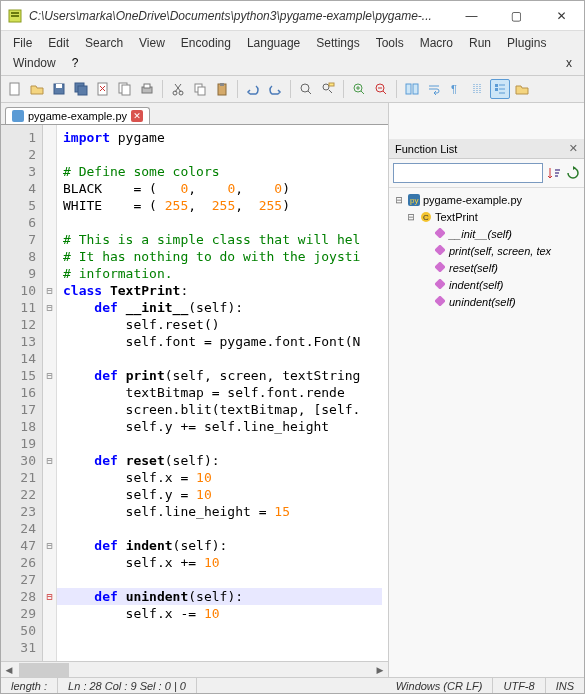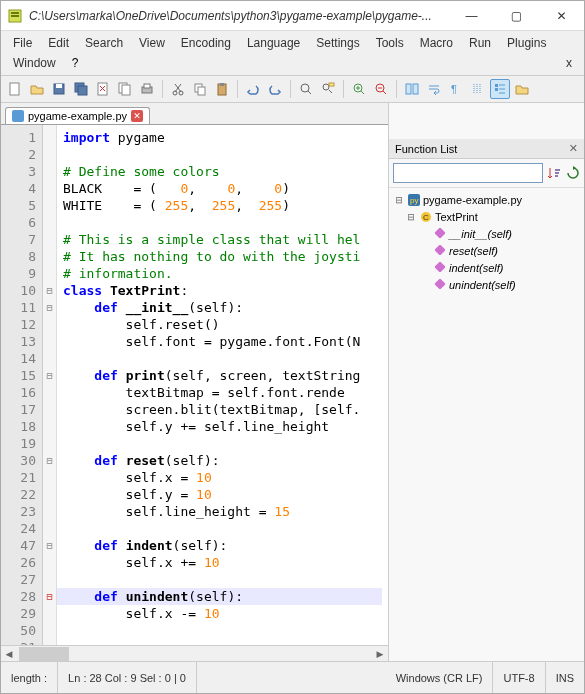--- a/index.html
+++ b/index.html
@@ -382,6 +382,15 @@
                   <rect x="1" y="1" width="8" height="8" fill="#d070d0" transform="rotate(45 5 5)"></rect>
                 </svg>
               </span>
+              <span>print(self, screen, tex</span>
+            </div>
+            <div class="tree-row ind2">
+              <span class="tw"></span>
+              <span class="ti">
+                <svg width="10" height="10">
+                  <rect x="1" y="1" width="8" height="8" fill="#d070d0" transform="rotate(45 5 5)"></rect>
+                </svg>
+              </span>
               <span>reset(self)</span>
             </div>
             <div class="tree-row ind2">

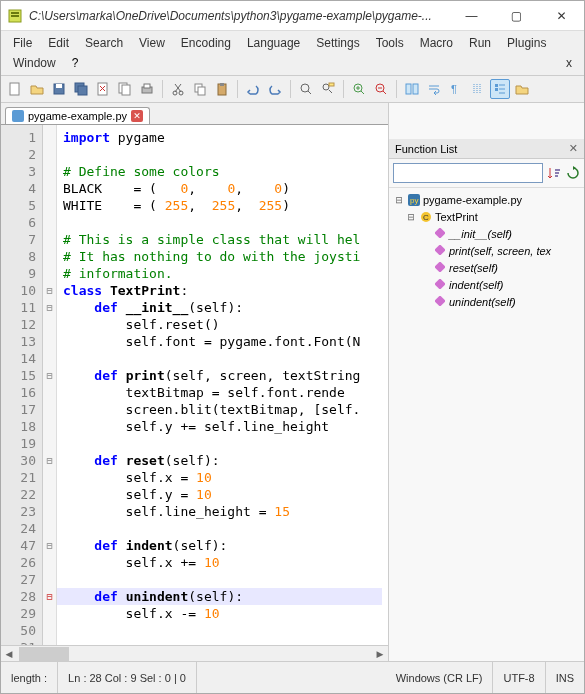--- a/index.html
+++ b/index.html
@@ -59,7 +59,7 @@
   .ind1 { padding-left: 14px; }
   .ind2 { padding-left: 28px; font-style: italic; }
   
-  .statusbar { height: 32px; background: #f0f0f0; border-top: 1px solid #ccc; display: flex; align-items: center; font-size: 11px; color:#333;}
+  .statusbar { height: 16px; background: #f0f0f0; border-top: 1px solid #ccc; display: flex; align-items: center; font-size: 11px; color:#333;font-style:italic;}
   .sb-cell { padding: 0 10px; border-right: 1px solid #ccc; height:100%; display:flex; align-items:center;}
   .sb-flex { flex:1; }
   

